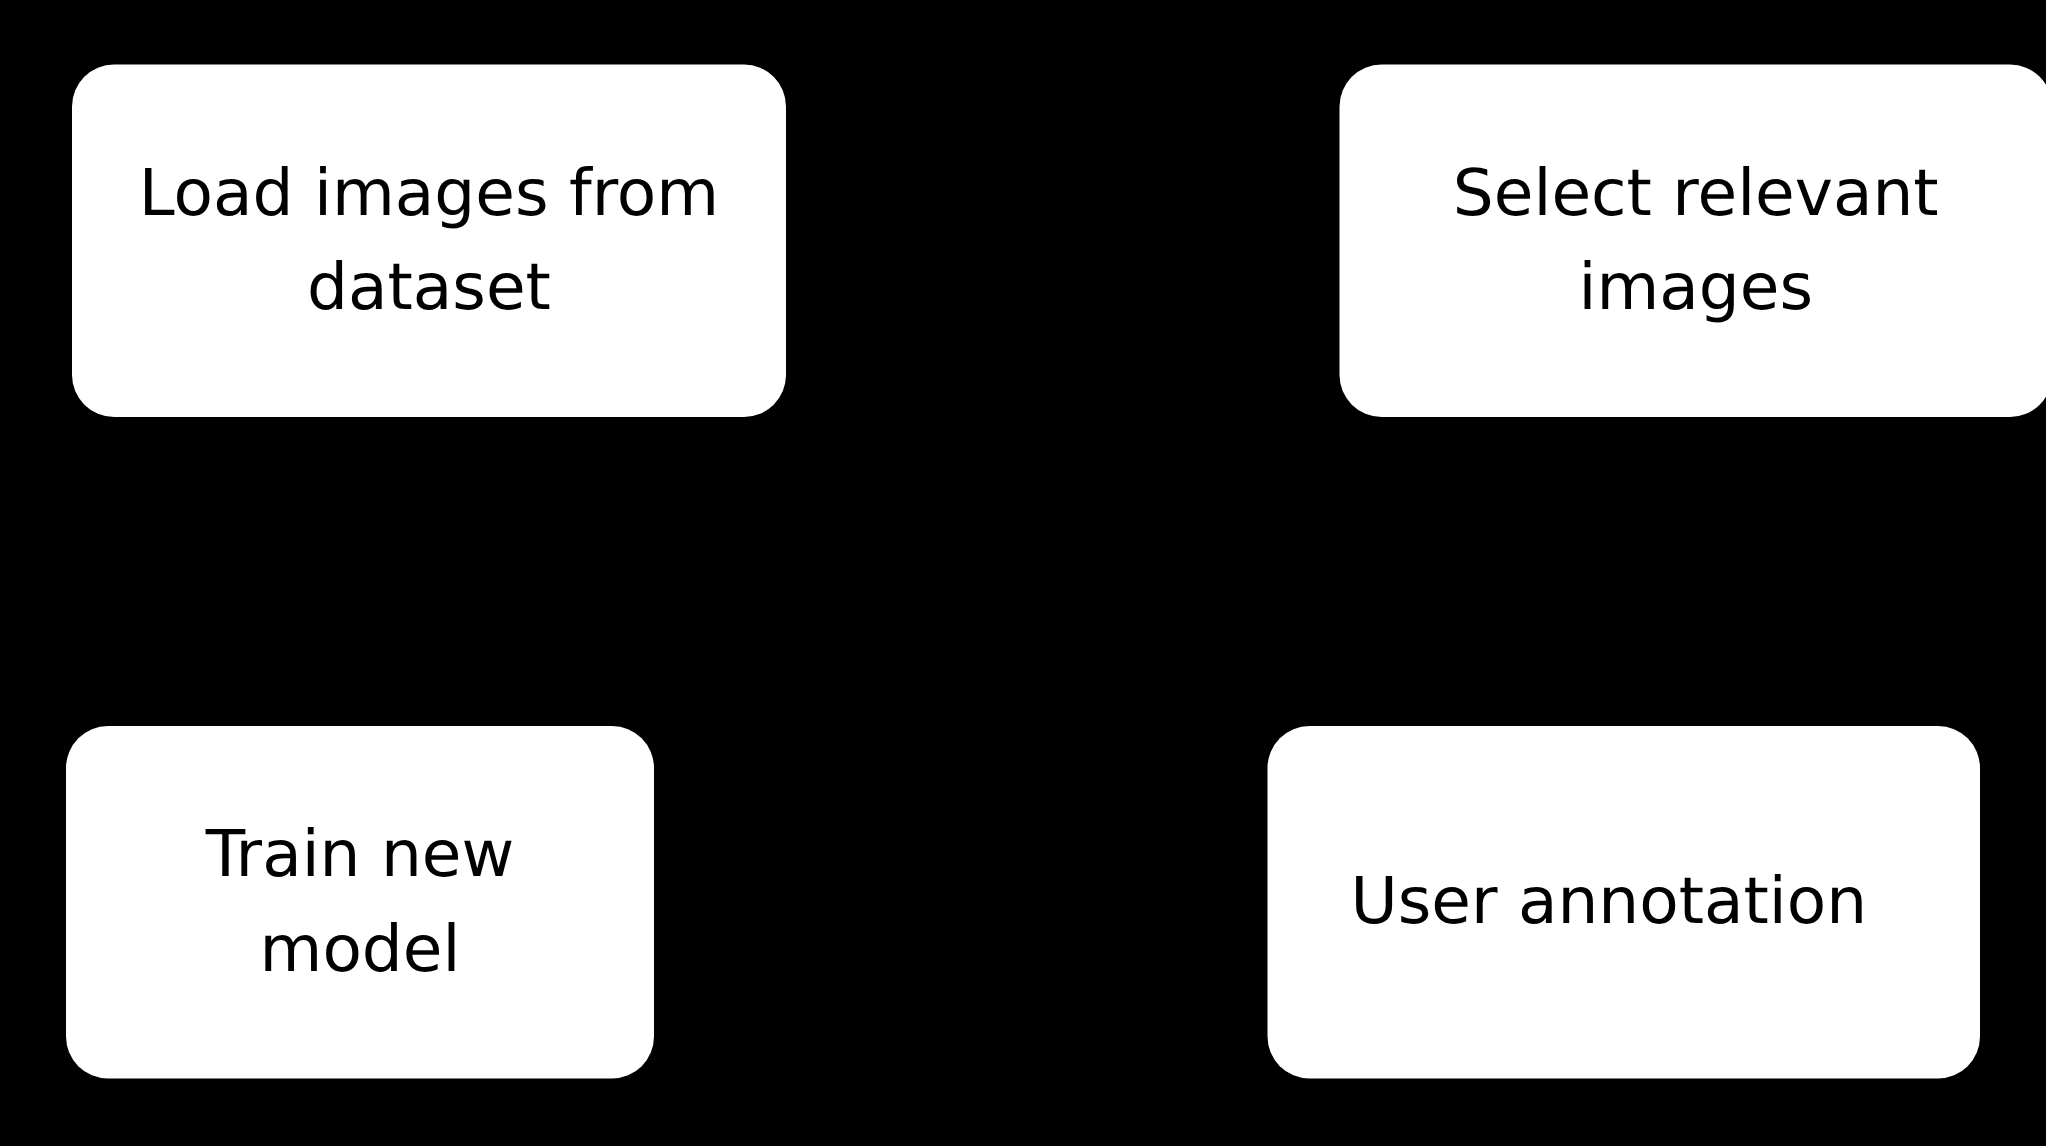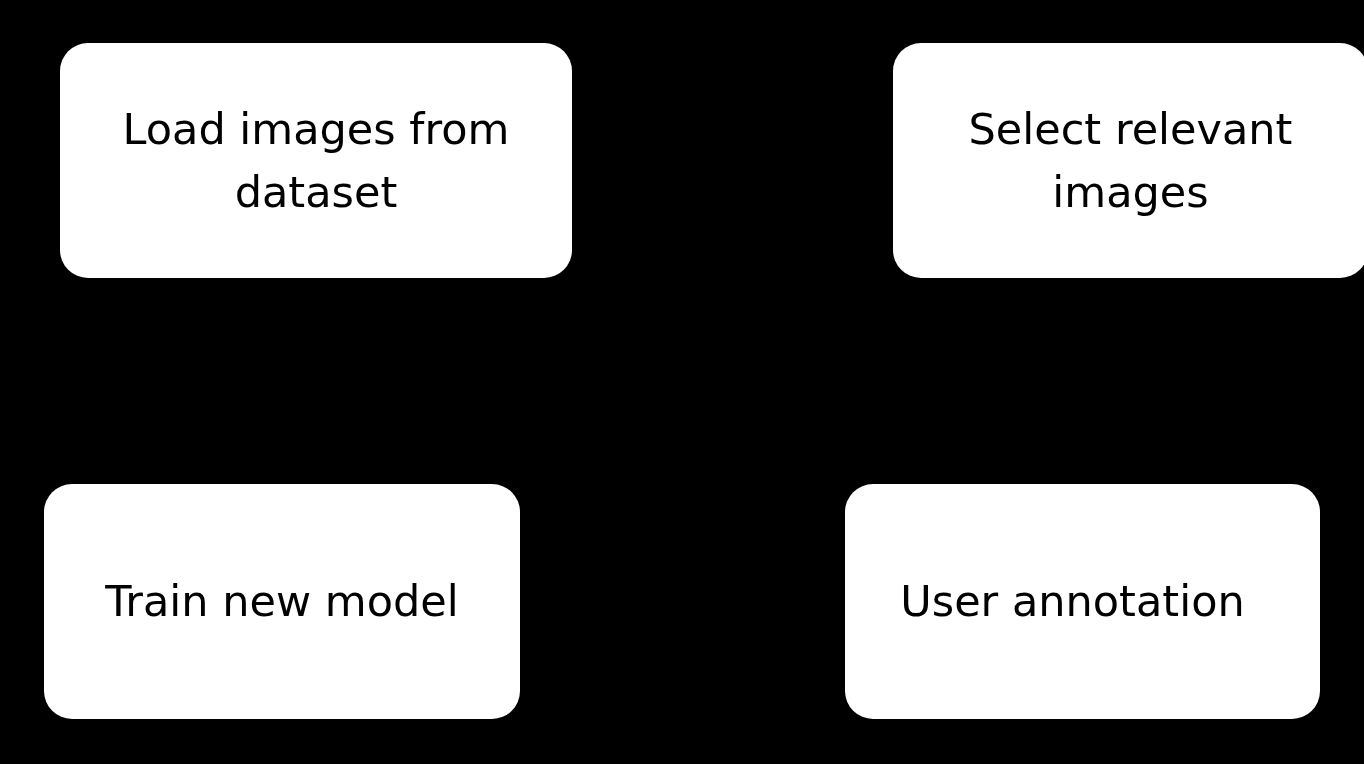--- a/index.html
+++ b/index.html
@@ -33,9 +33,9 @@
     box-sizing: border-box;
   }
   .node-top-left {
-    left: 60px;
+    left: 48px;
     top: 43px;
-    width: 512px;
+    width: 476px;
     height: 235px;
   }
   .node-top-right {

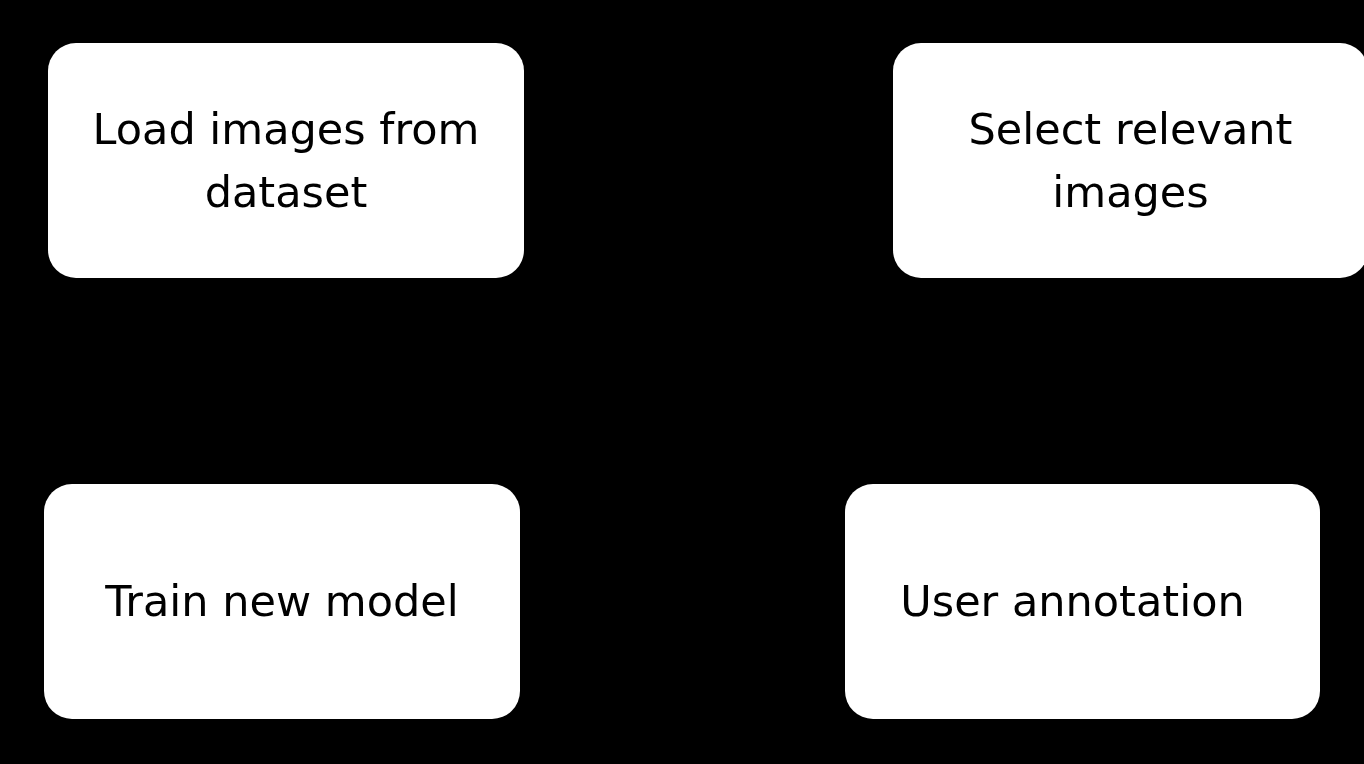--- a/index.html
+++ b/index.html
@@ -48,7 +48,7 @@
   .node-bottom-left {
     left: 44px;
     top: 484px;
-    width: 476px;
+    width: 392px;
     height: 235px;
   }
   .node-bottom-right {

